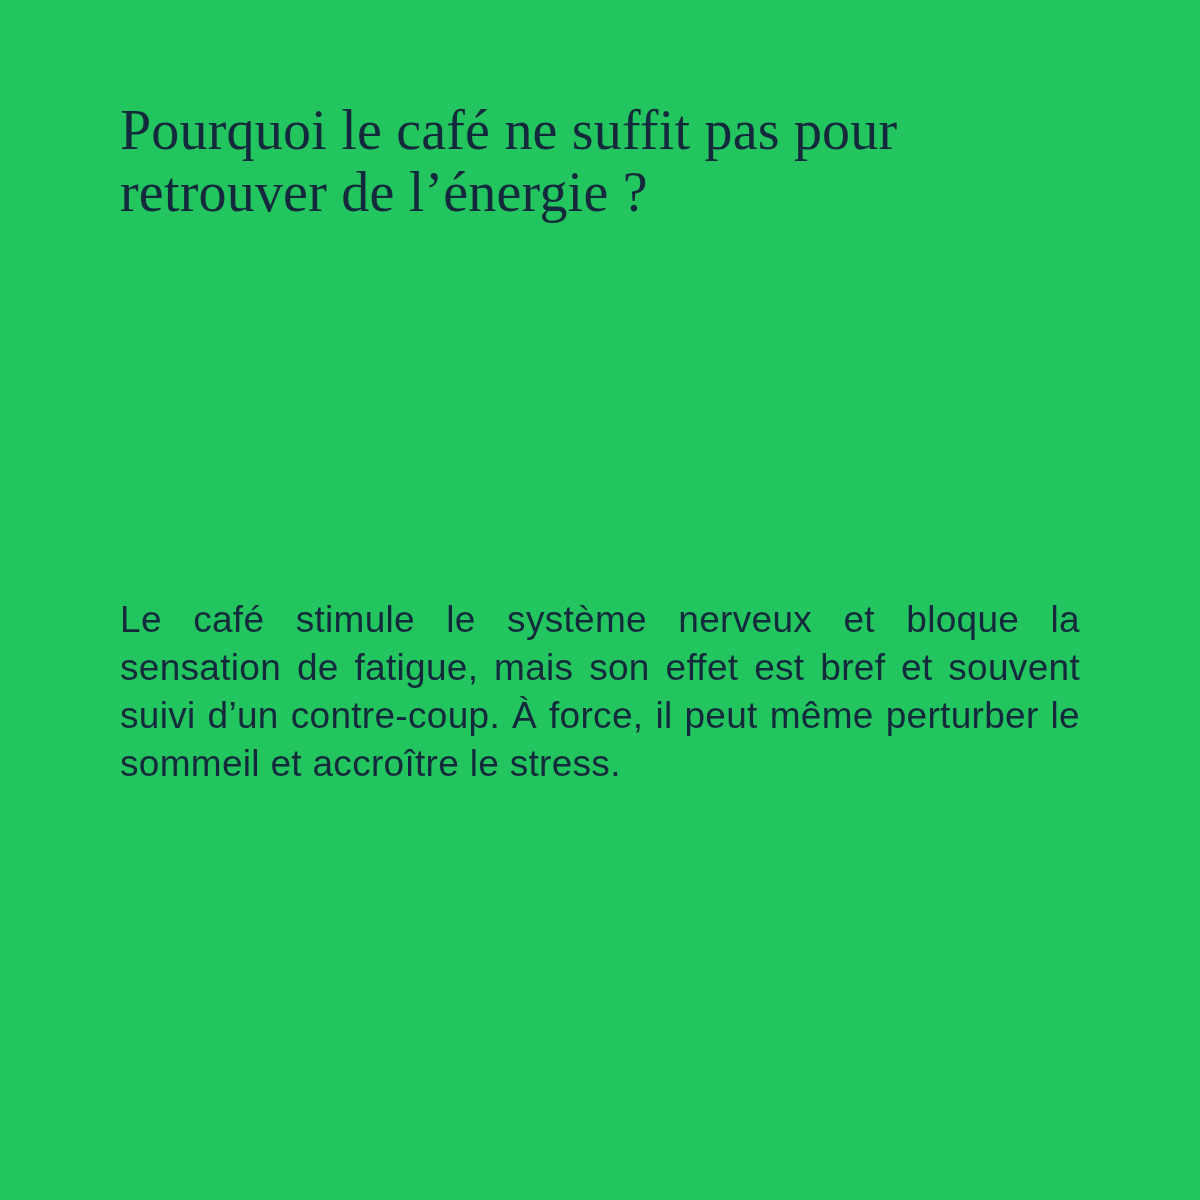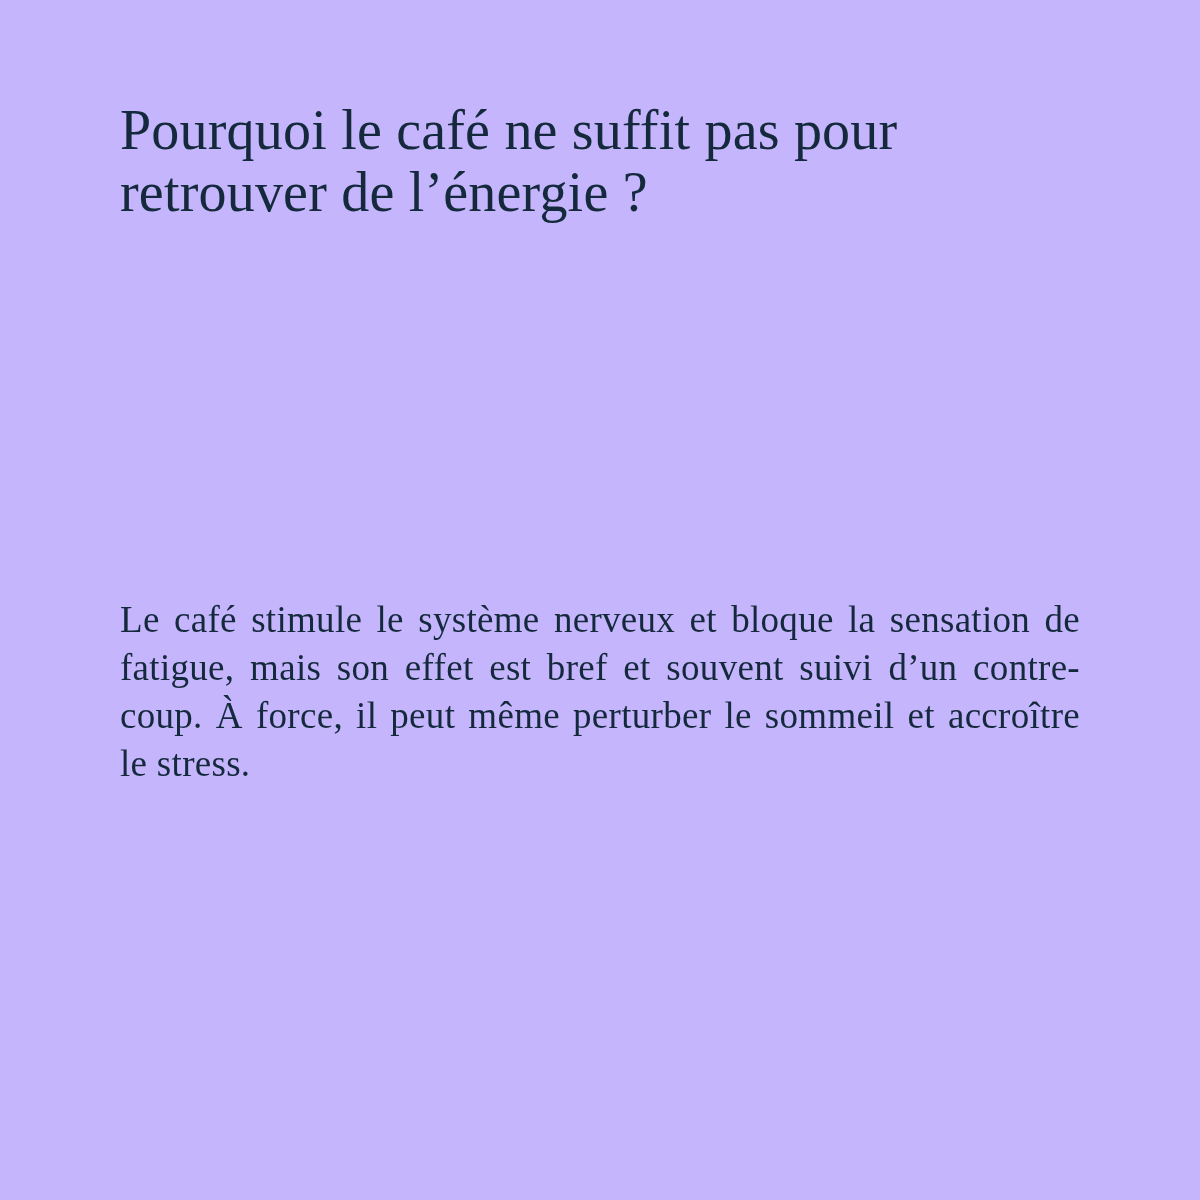--- a/index.html
+++ b/index.html
@@ -10,7 +10,7 @@
     position: relative;
     width: 1200px;
     height: 1200px;
-    background: #c4b5fd;
+    background: #22c55e;
     overflow: hidden;
   }
   .page-title {

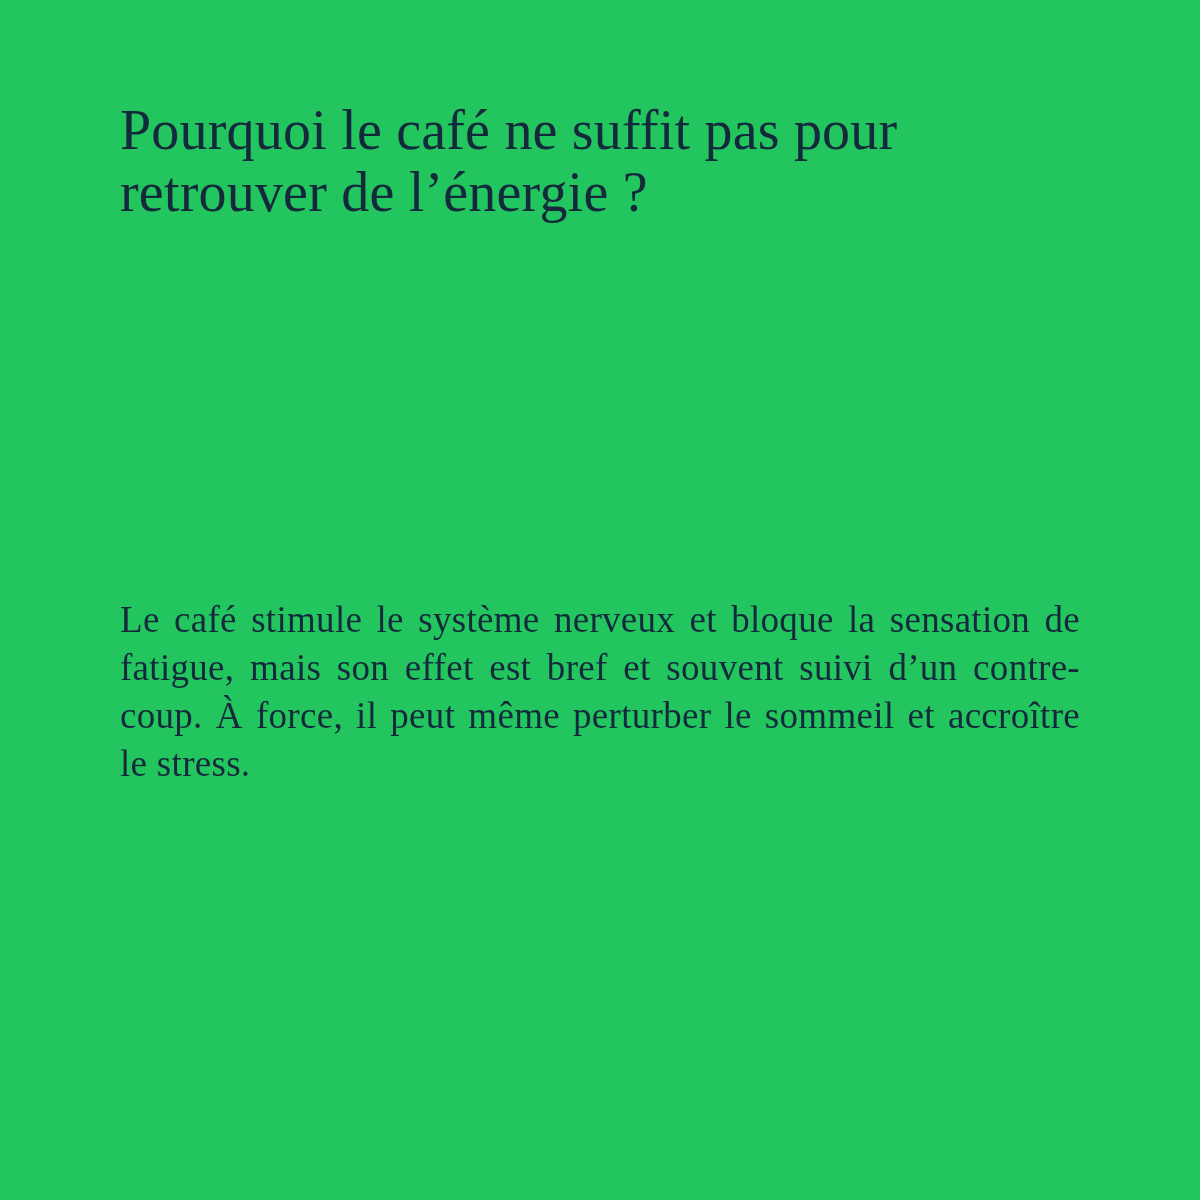--- a/index.html
+++ b/index.html
@@ -31,7 +31,7 @@
     left: 120px;
     top: 596px;
     width: 960px;
-    font-family: Liberation Serif, serif;
+    font-family: Liberation Sans, sans-serif;
     font-weight: 400;
     font-size: 37px;
     line-height: 48px;

